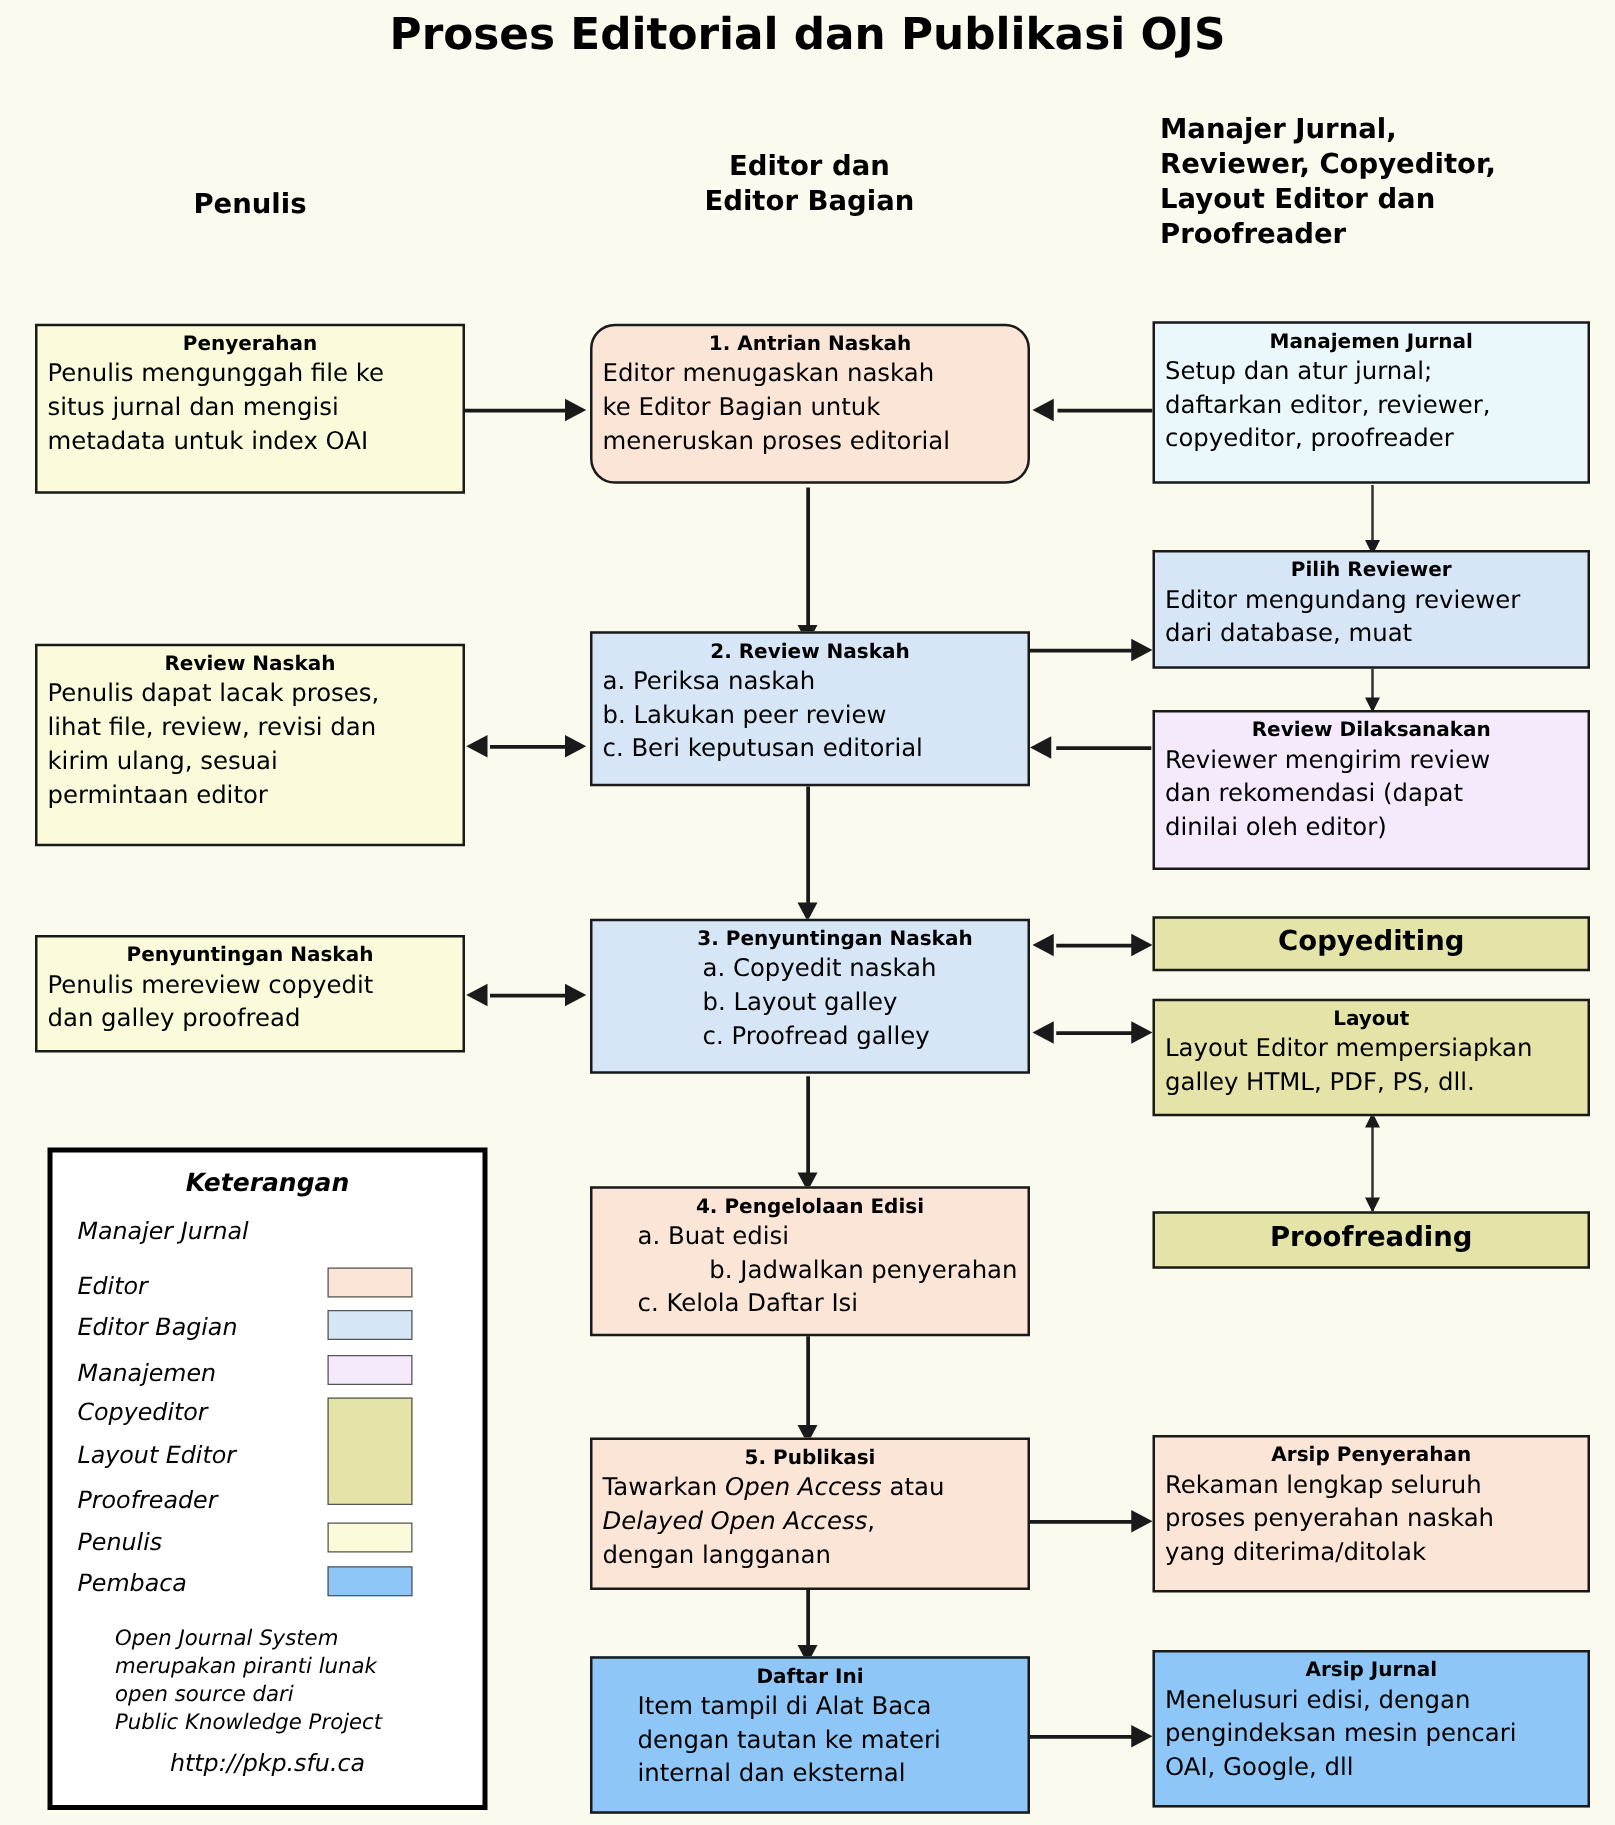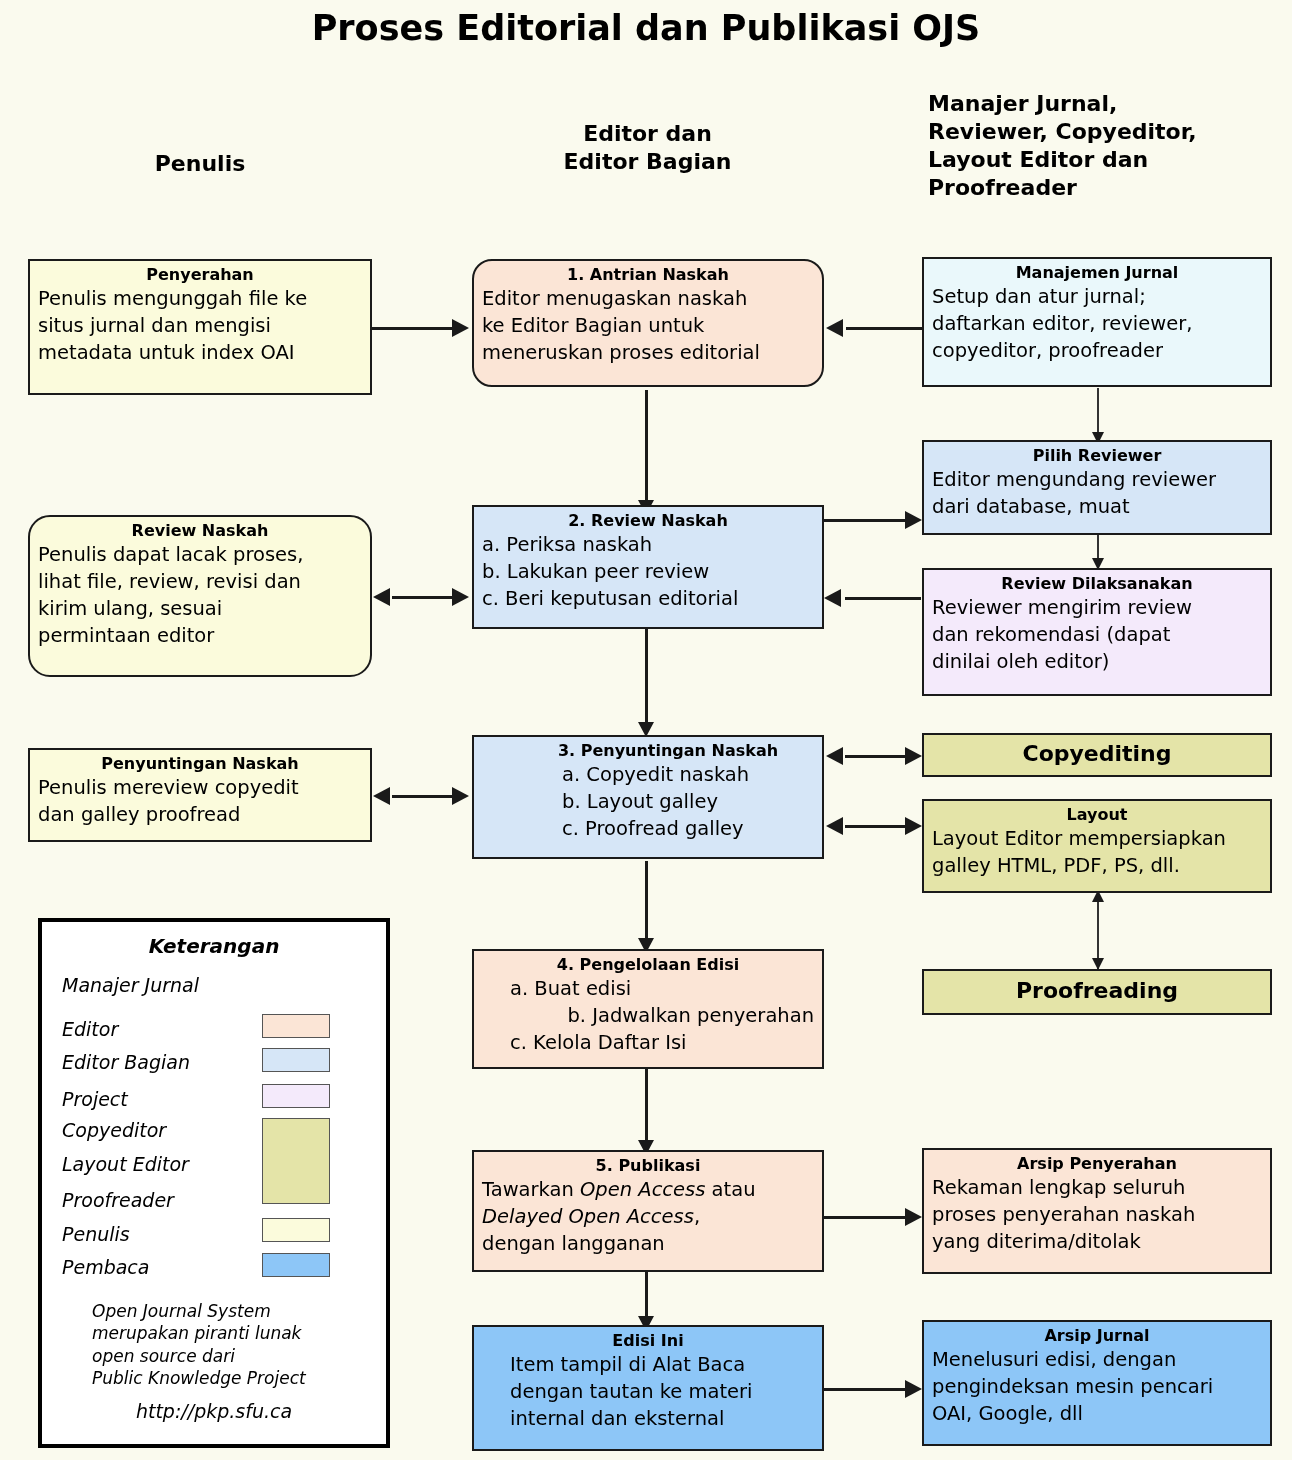--- a/index.html
+++ b/index.html
@@ -186,7 +186,7 @@
     <span class="bl">copyeditor, proofreader</span>
   </div>
 
-  <div class="box f-author" style="left:28px;top:515px;width:344px;height:162px;border-radius:22px;">
+  <div class="box f-author" style="left:28px;top:515px;width:344px;height:162px;">
     <span class="bt">Review Naskah</span>
     <span class="bl">Penulis dapat lacak proses,</span>
     <span class="bl">lihat file, review, revisi dan</span>

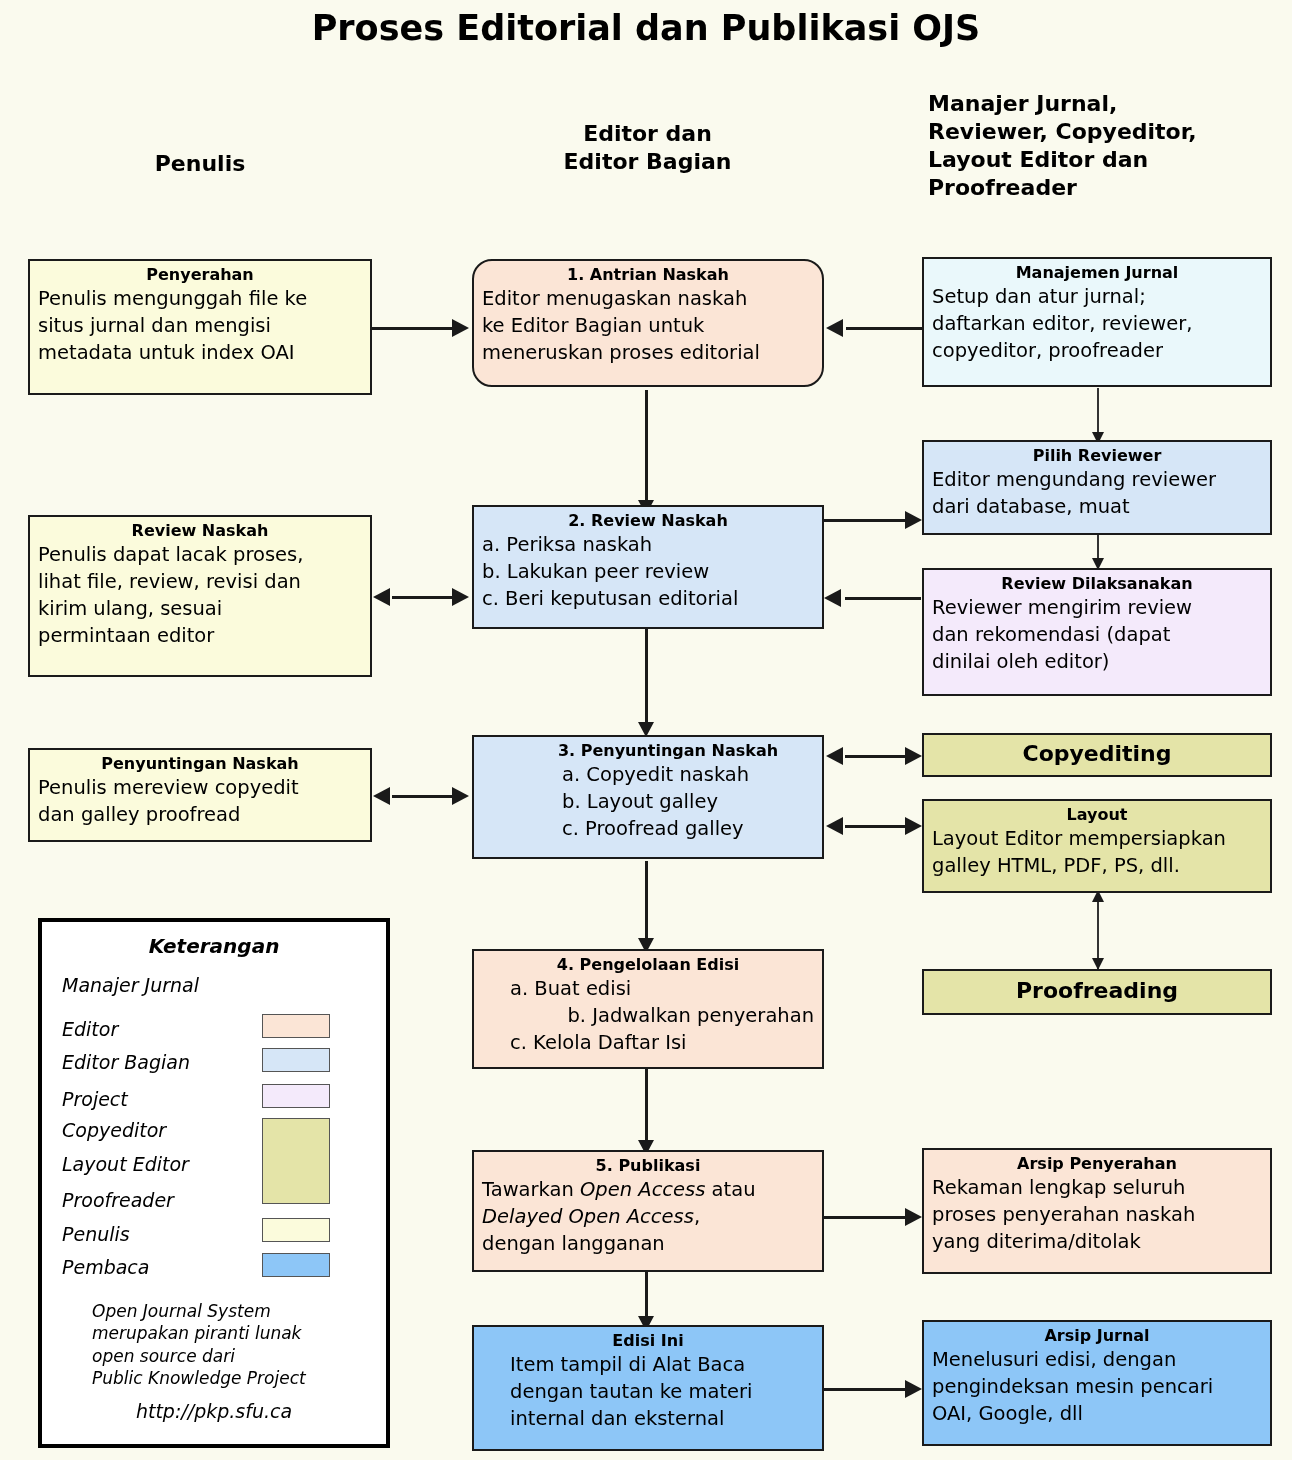--- a/index.html
+++ b/index.html
@@ -282,7 +282,7 @@
       <div class="lrow" style="top:8px;">Manajer Jurnal</div>
       <div class="lrow" style="top:52px;">Editor</div>
       <div class="lrow" style="top:85px;">Editor Bagian</div>
-      <div class="lrow" style="top:122px;">Project</div>
+      <div class="lrow" style="top:122px;">Manajemen</div>
       <div class="lrow" style="top:153px;">Copyeditor</div>
       <div class="lrow" style="top:187px;">Layout Editor</div>
       <div class="lrow" style="top:223px;">Proofreader</div>

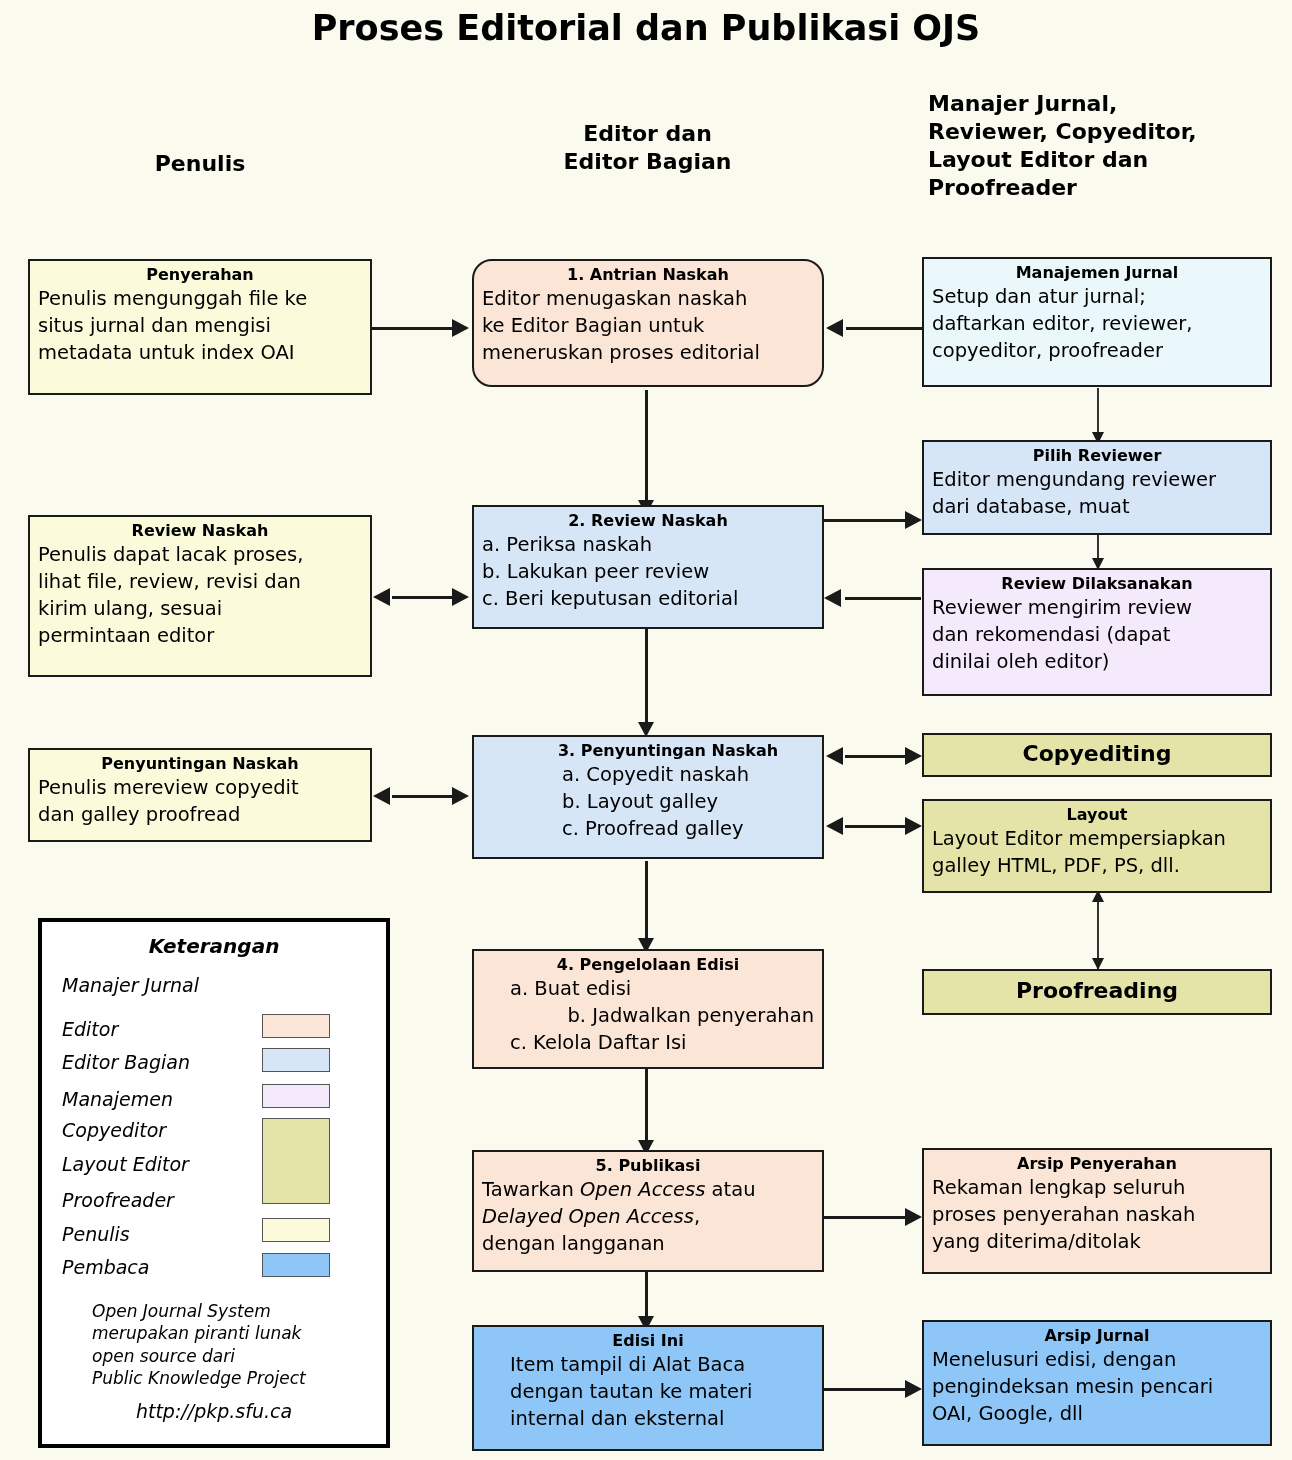--- a/index.html
+++ b/index.html
@@ -263,7 +263,7 @@
   </div>
 
   <div class="box f-reader" style="left:472px;top:1325px;width:352px;height:126px;">
-    <span class="bt">Edisi Ini</span>
+    <span class="bt">Daftar Ini</span>
     <span class="bl" style="padding-left:28px;">Item tampil di Alat Baca</span>
     <span class="bl" style="padding-left:28px;">dengan tautan ke materi</span>
     <span class="bl" style="padding-left:28px;">internal dan eksternal</span>

